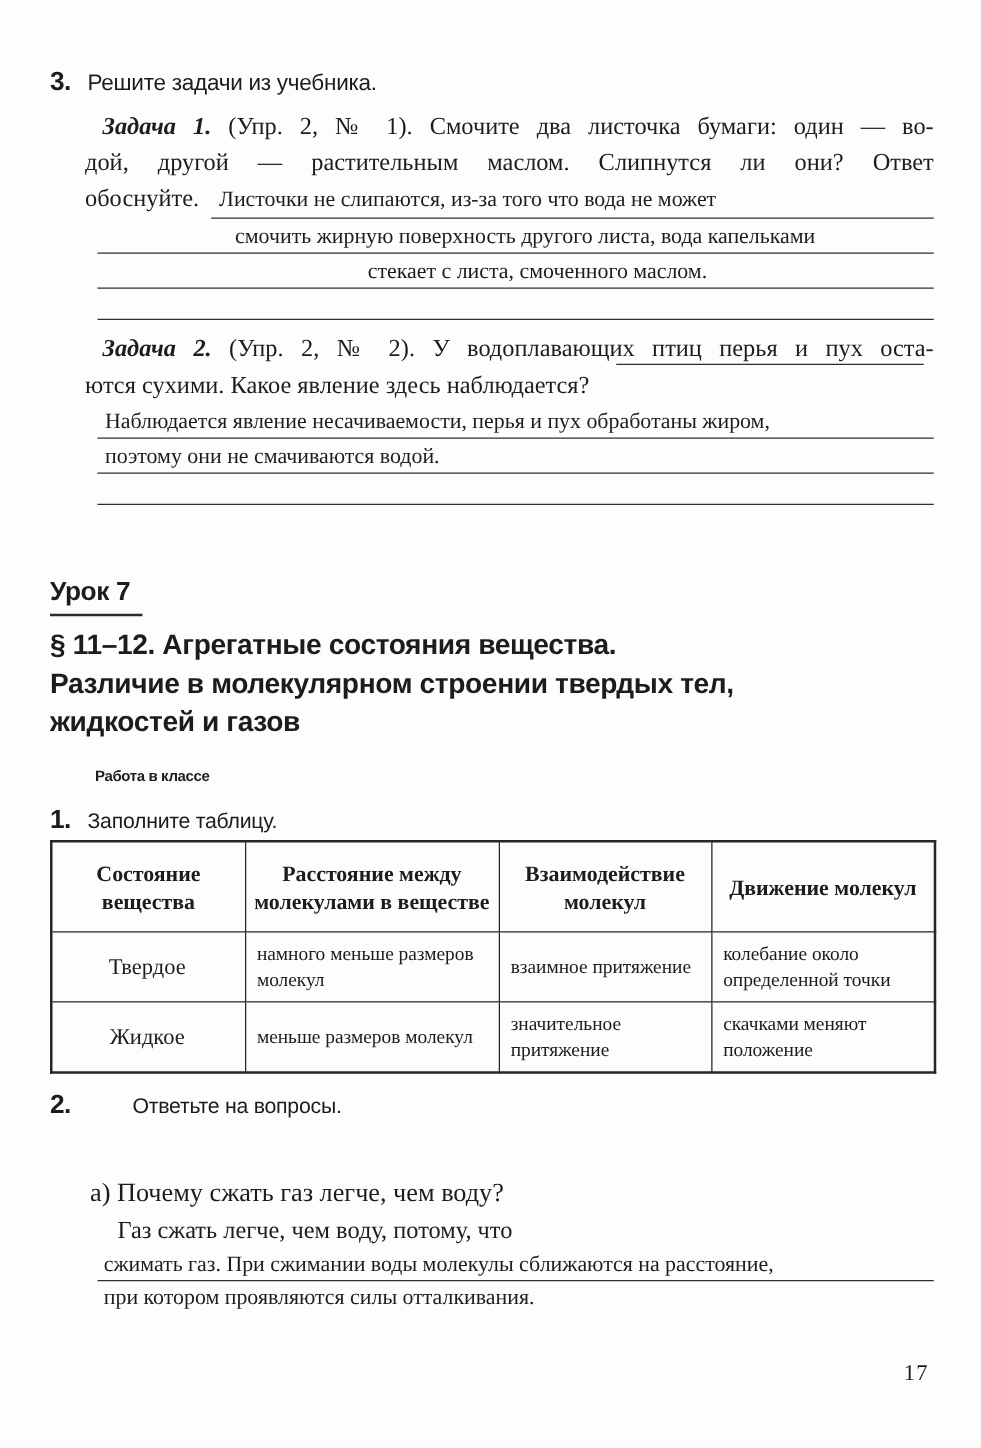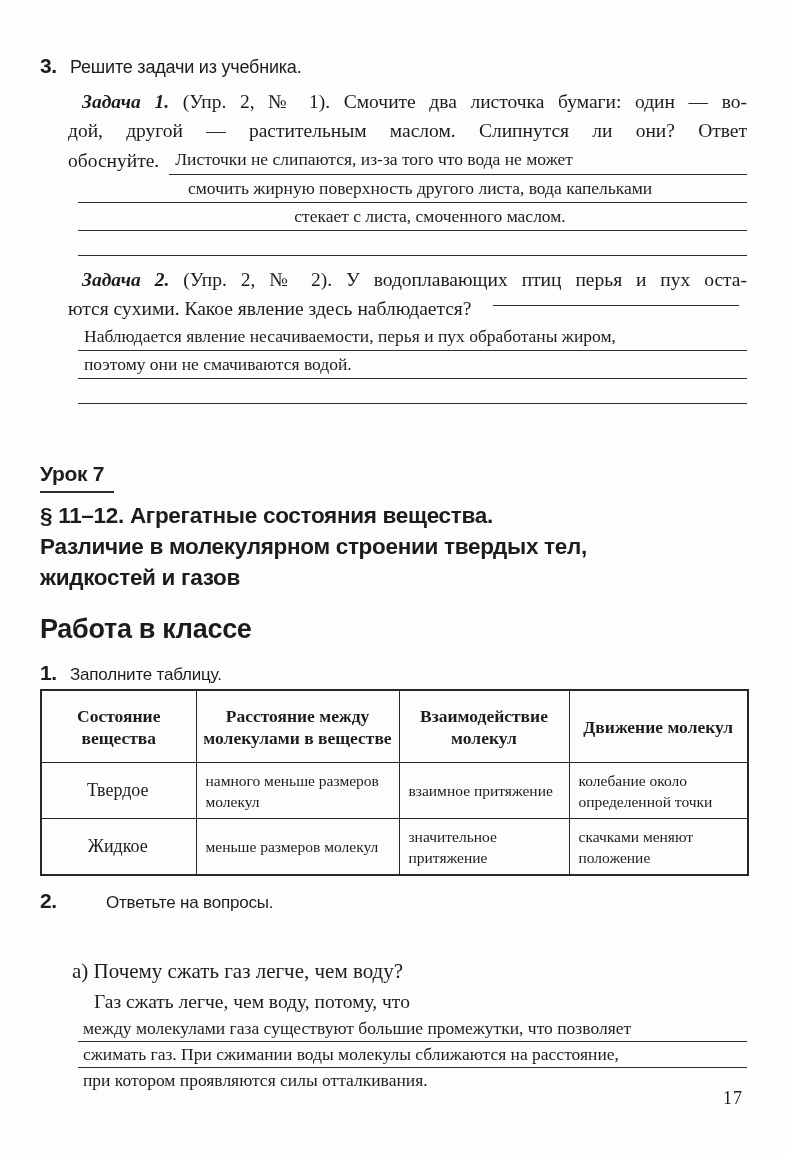--- a/index.html
+++ b/index.html
@@ -38,7 +38,7 @@
   .pjust { text-align: justify; text-align-last: justify; }
   .pindent { text-indent: 14px; }
   .ptitle { font-weight: bold; font-style: italic; }
-  .ansrow { display: flex; align-items: center; }
+  .ansrow { display: flex; align-items: flex-start; }
   .ansrow .lead { white-space: nowrap; }
   .ansfill {
     flex: 1;

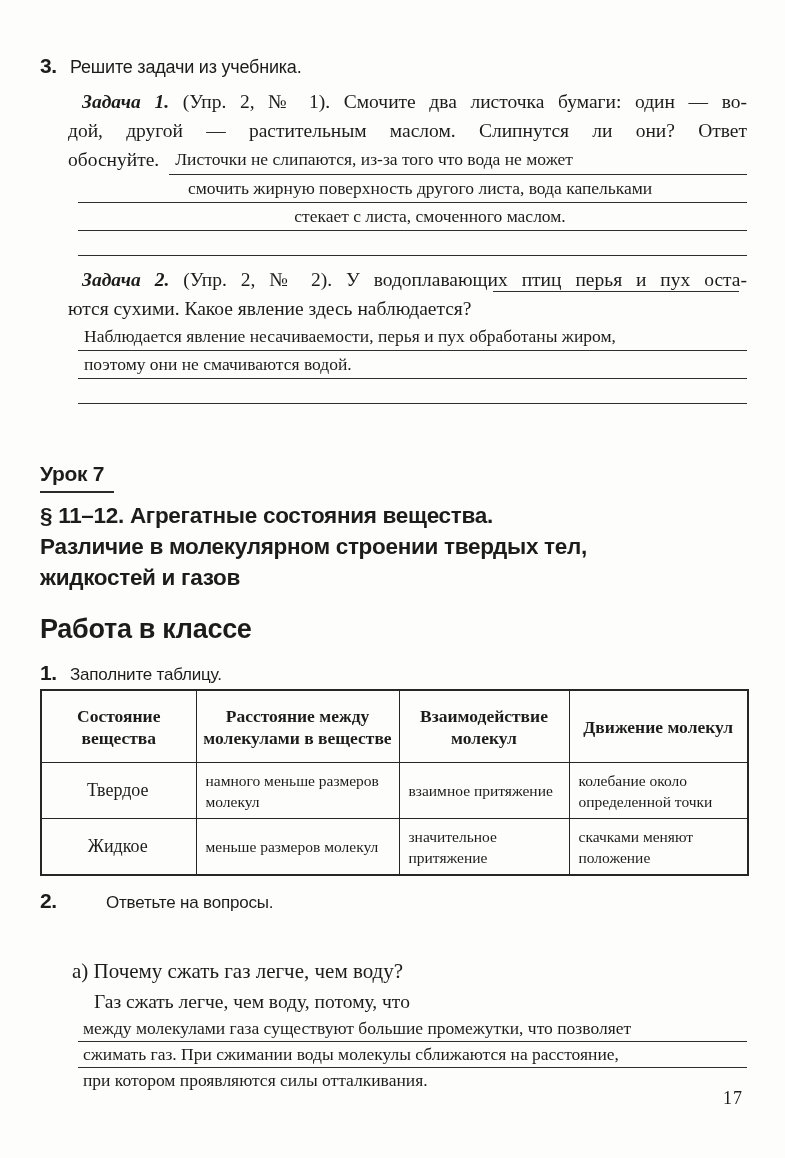--- a/index.html
+++ b/index.html
@@ -89,9 +89,10 @@
   .classwork-heading {
     font-family: "Liberation Sans", sans-serif;
     font-weight: bold;
-    font-size: 27px;
+    font-size: 12px;
     letter-spacing: -0.3px;
     margin-bottom: 16px;
+    margin-left: 36px;
   }
 
   

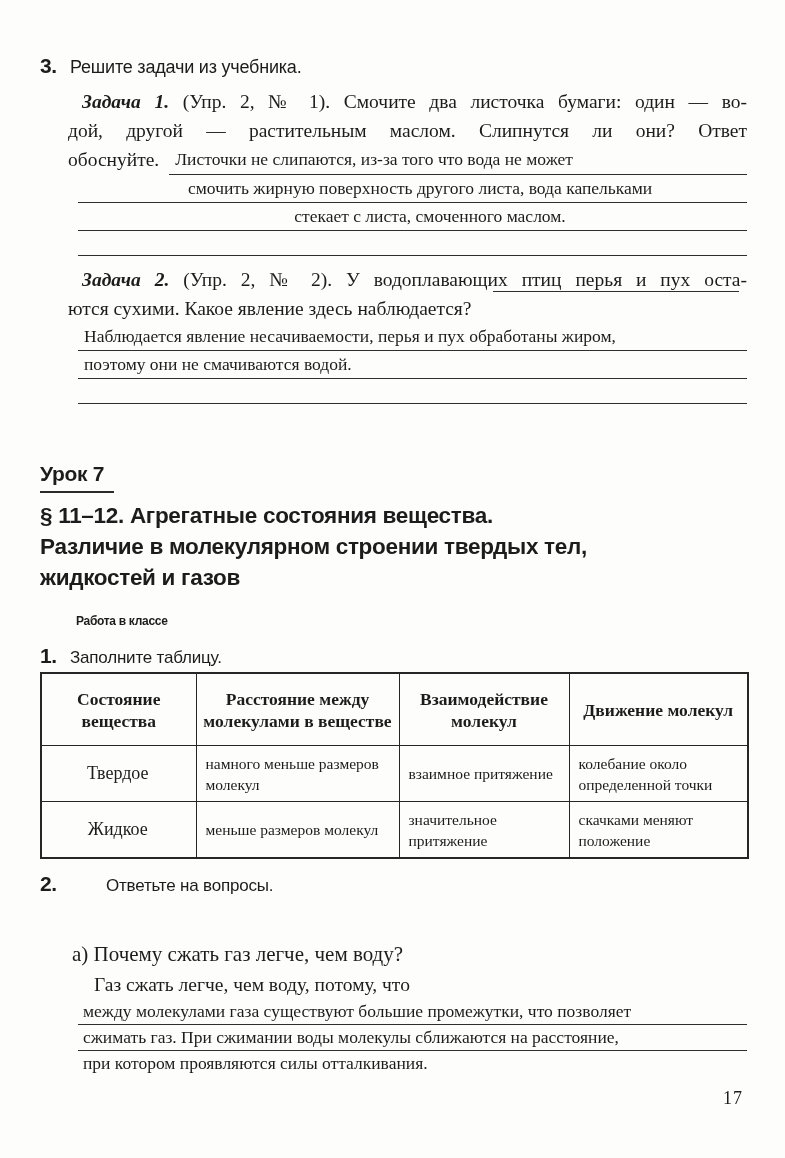--- a/index.html
+++ b/index.html
@@ -246,7 +246,6 @@
       <span class="lead">Газ сжать легче, чем воду, потому, что</span>
       <span class="shortfill"></span>
     </div>
-    <div class="bansline">между молекулами газа существуют большие промежутки, что позволяет</div>
     <div class="bansline">сжимать газ. При сжимании воды молекулы сближаются на расстояние,</div>
     <div class="bansline noline">при котором проявляются силы отталкивания.</div>
   </div>

